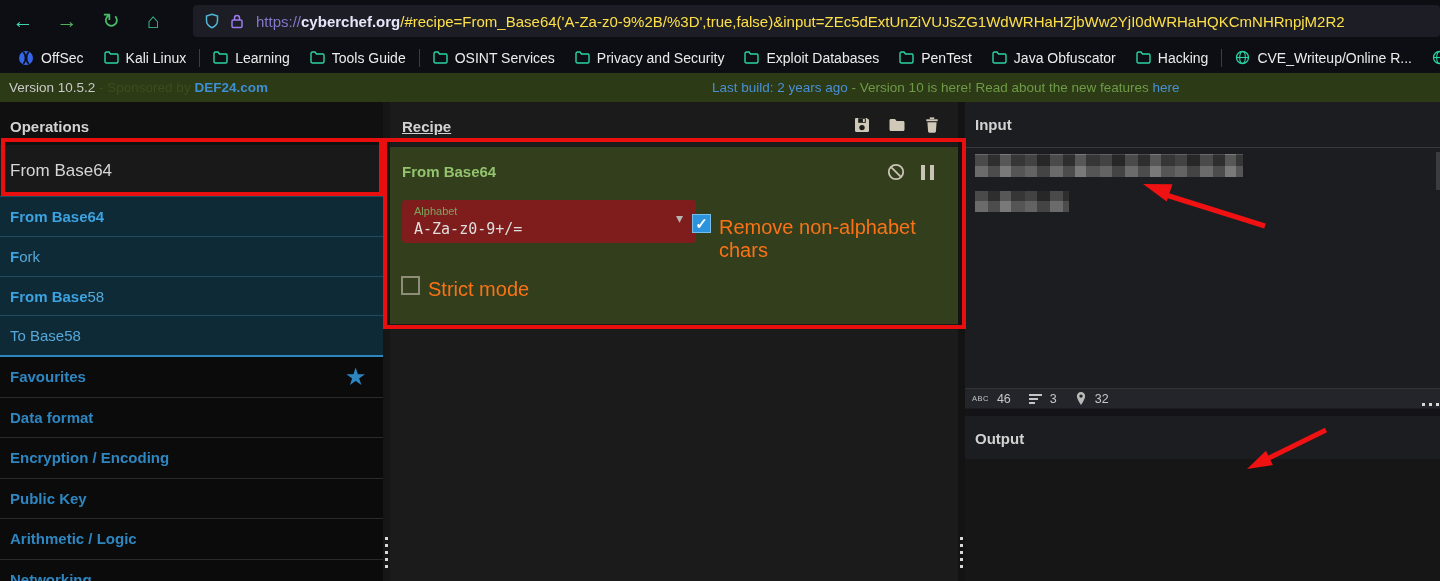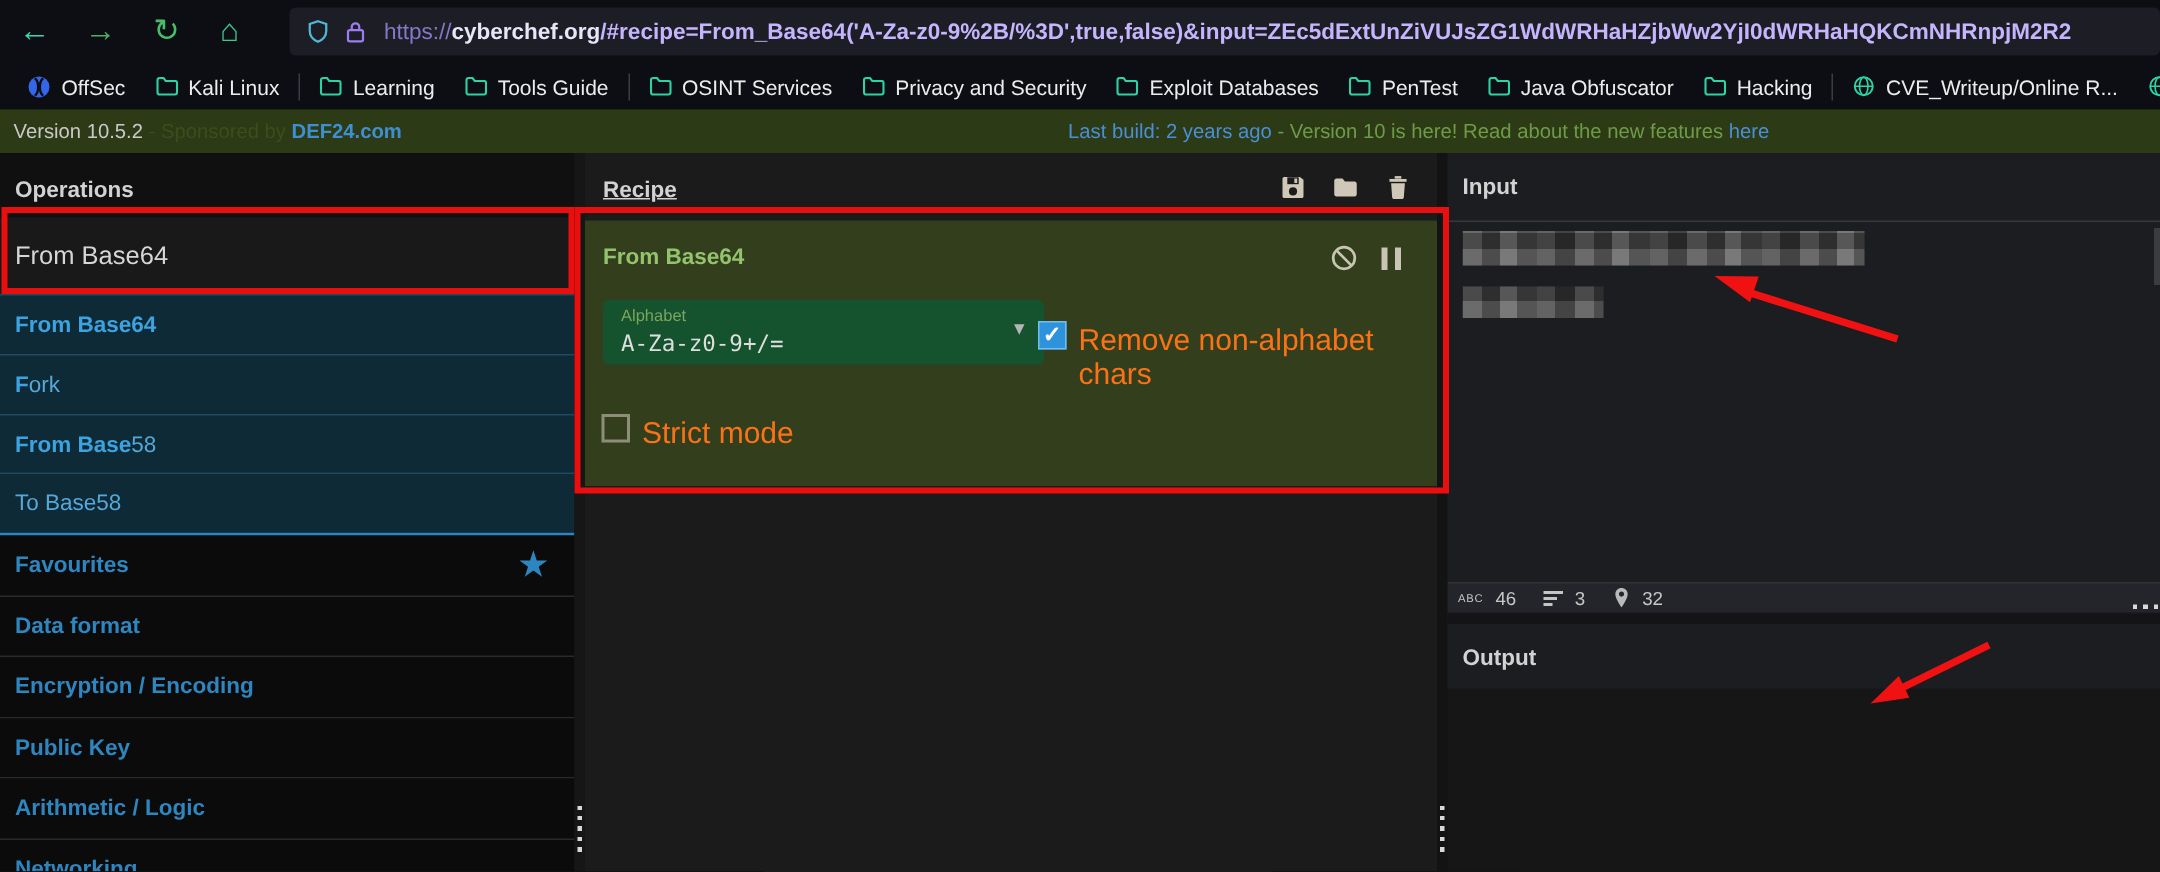--- a/index.html
+++ b/index.html
@@ -12,7 +12,7 @@
           border-radius:4px;display:flex;align-items:center;overflow:hidden;}
   .urlbar svg{flex:0 0 auto;margin-left:11px;}
   .urltxt{margin-left:12px;font-size:15px;white-space:nowrap;overflow:hidden;}
-  .u-proto{color:#8577c9;text-align:center;} .u-dom{color:#e8e4fa;font-weight:bold;} .u-path{color:#c4b5fd;font-weight:bold;}
+  .u-proto{color:#8577c9;text-align:center;} .u-dom{color:#e8e4fa;font-weight:bold;} .u-path{color:#fde047;}
   
   .bmbar{position:absolute;left:0;top:42px;width:1440px;height:31px;background:#0d0e13;
          display:flex;align-items:center;padding-left:8px;overflow:hidden;}

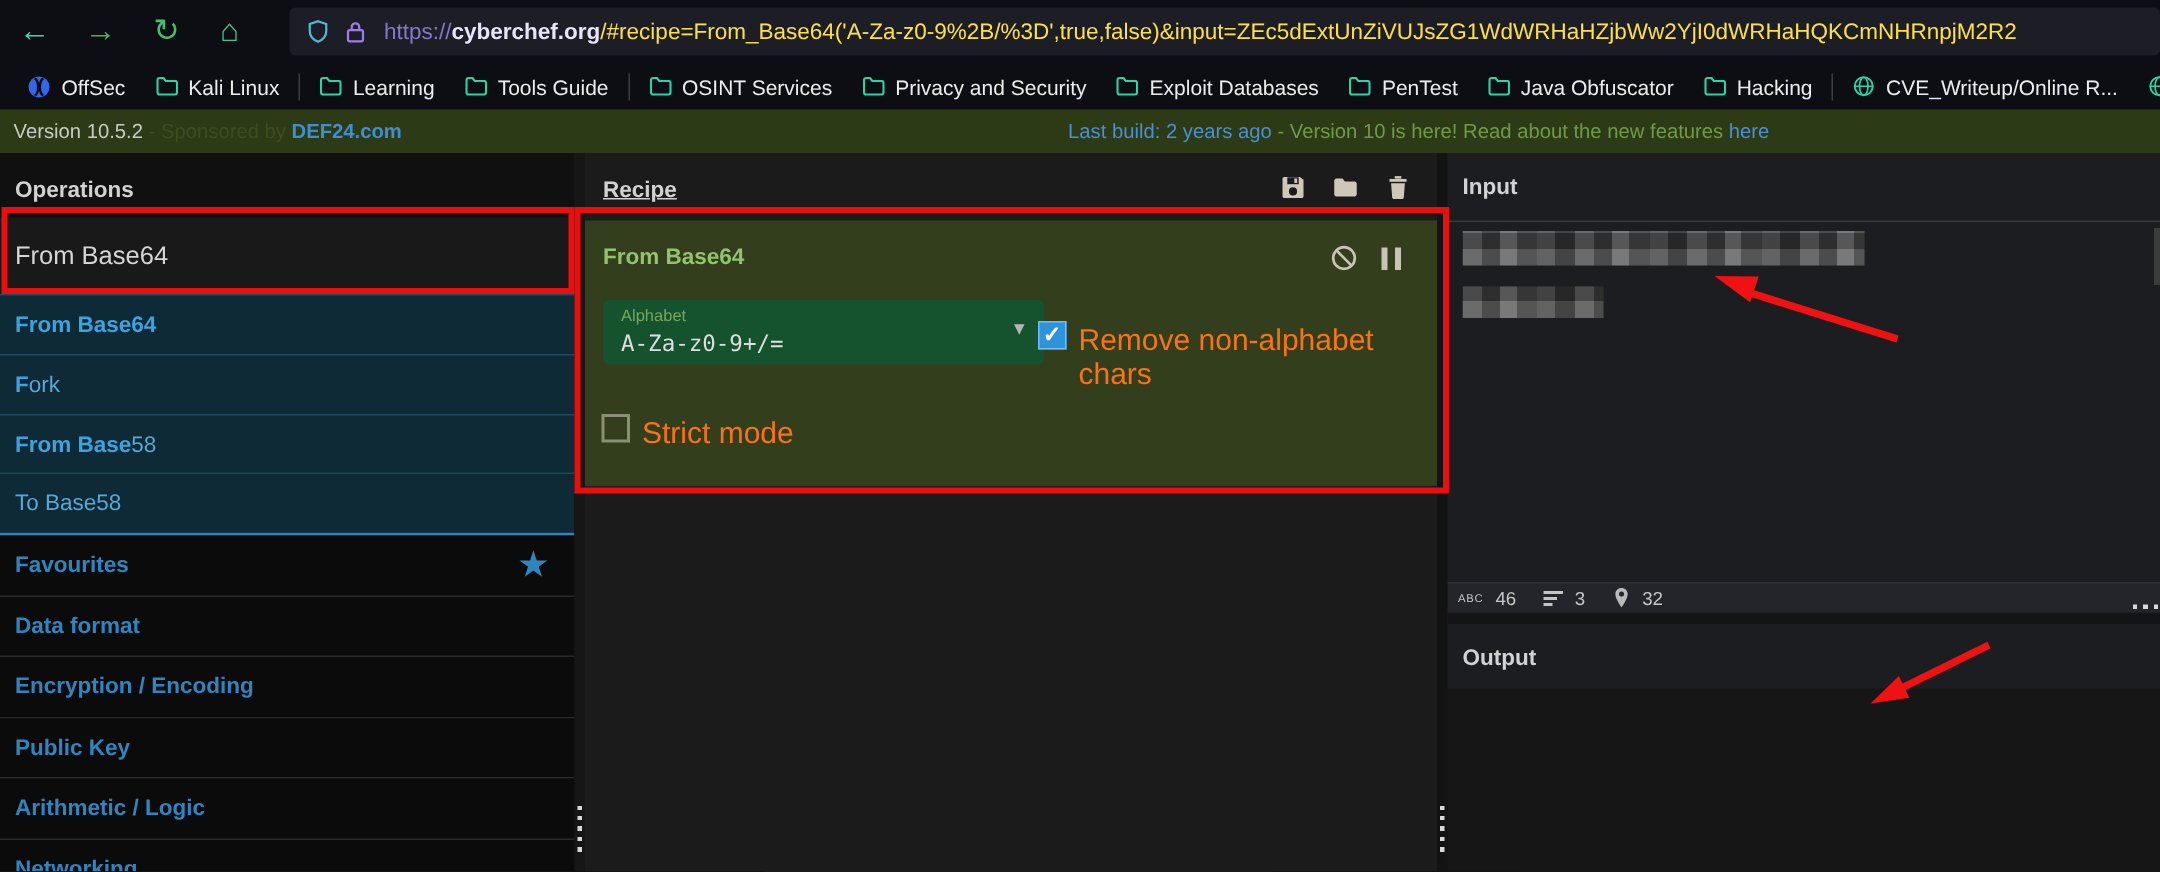--- a/index.html
+++ b/index.html
@@ -57,7 +57,7 @@
   .opicons{position:absolute;right:24px;top:15px;display:flex;gap:15px;align-items:center;}
   .pausebars{display:inline-flex;gap:5px;cursor:pointer;}
   .pausebars i{display:block;width:4px;height:15px;background:#c9c4b4;}
-  .ingredient{position:absolute;left:12px;top:53px;width:294px;height:43px;background:#14532d;
+  .ingredient{position:absolute;left:12px;top:53px;width:294px;height:43px;background:#7f1d1d;
               border-radius:4px;cursor:pointer;}
   .ing-label{position:absolute;left:12px;top:5px;font-size:11px;color:#7da45f;}
   .ing-value{position:absolute;left:12px;top:20px;font-size:15px;color:#dedede;

